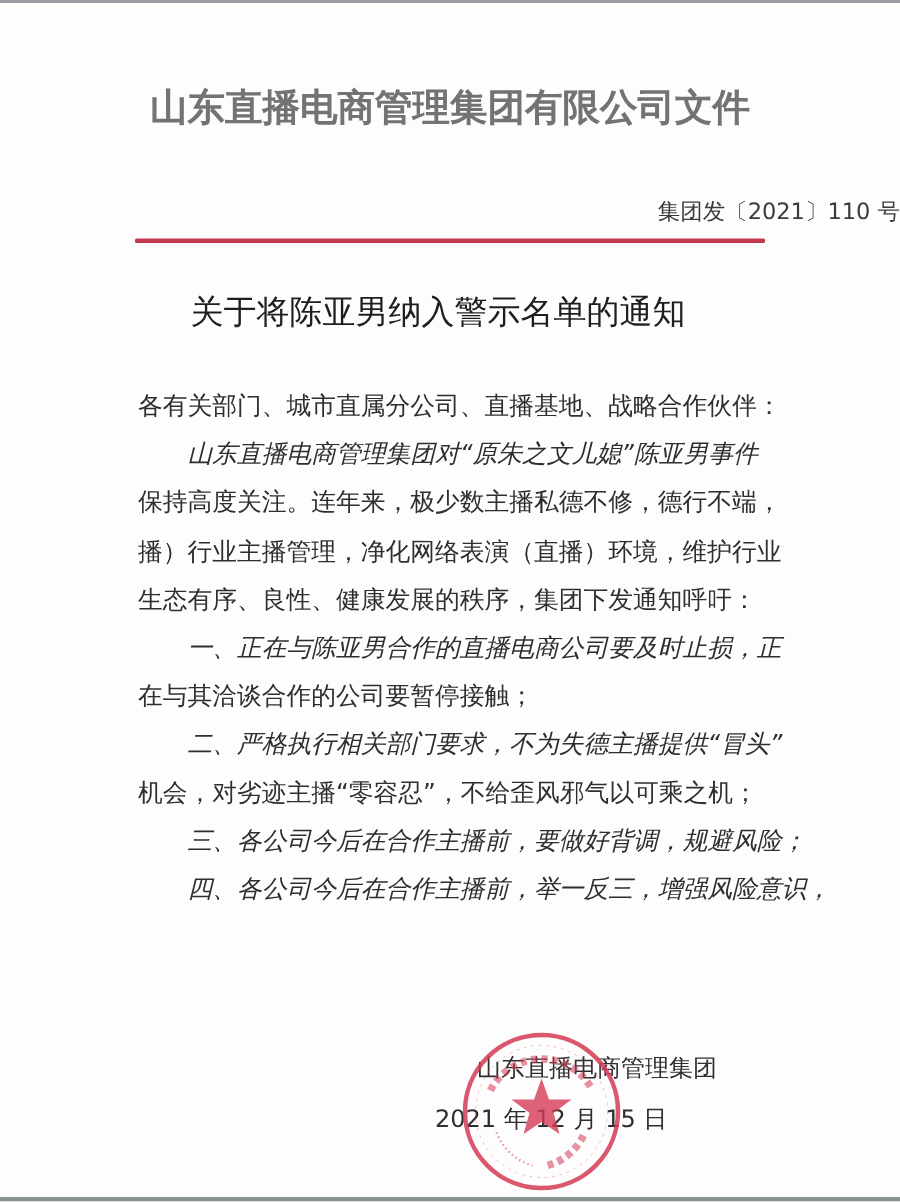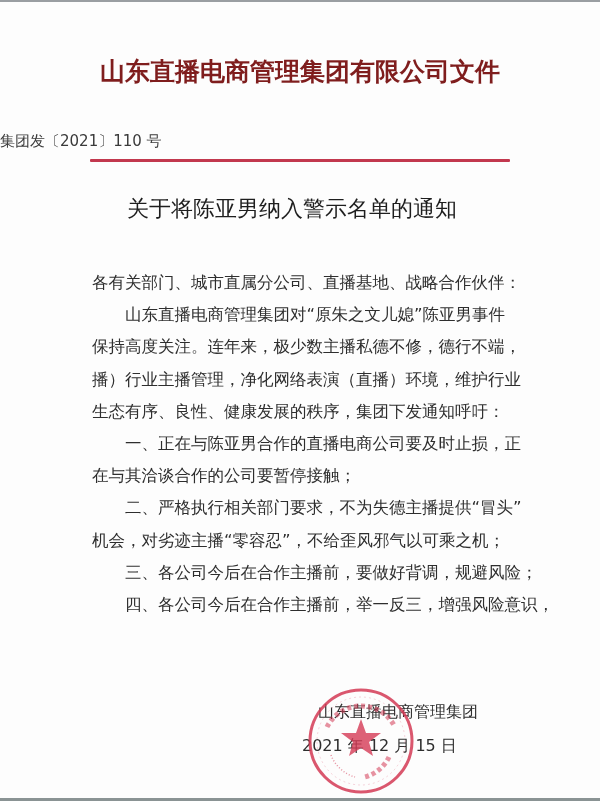--- a/index.html
+++ b/index.html
@@ -13,7 +13,7 @@
   .bottom-edge { position: absolute; left: 0; bottom: 0; width: 600px; height: 3px; background: #8a9394; }
   .doc-header {
     position: absolute; left: 0; top: 52px; width: 600px; text-align: center;
-    color: #7f1d1d; font-weight: bold; font-size: 25px; letter-spacing: 0px;
+    color: #737373; font-weight: bold; font-size: 25px; letter-spacing: 0px;
     line-height: 40px;
   }
   .doc-number {

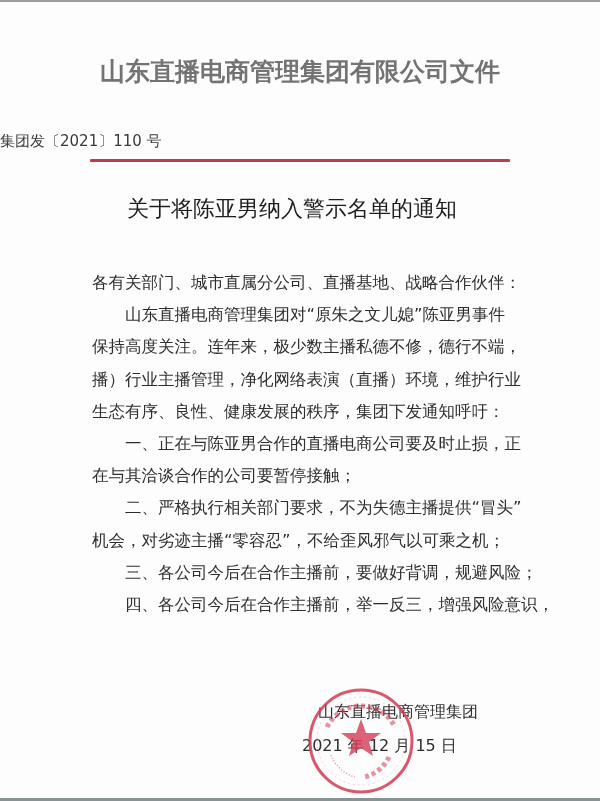--- a/index.html
+++ b/index.html
@@ -17,7 +17,7 @@
     line-height: 40px;
   }
   .doc-number {
-    position: absolute; left: 0; top: 131px; width: 600px; text-align: left;
+    position: absolute; left: 0; top: 131px; width: 600px; text-align: right;
     font-size: 15px; color: #3a3a3a; line-height: 20px;
   }
   .red-rule {

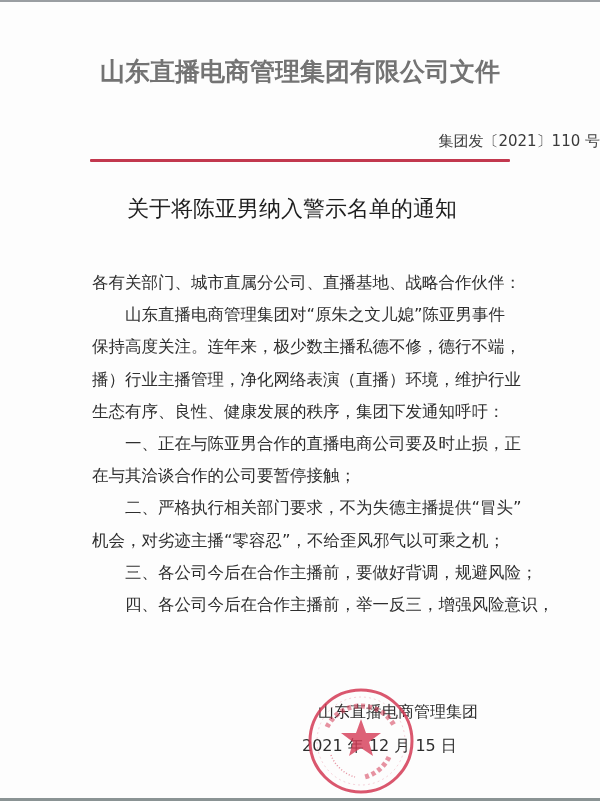--- a/index.html
+++ b/index.html
@@ -30,7 +30,7 @@
   }
   .body {
     position: absolute; left: 92px; top: 255px; width: 420px;
-    font-size: 16.5px; line-height: 32.2px; color: #2e2e2e; margin-top: 12px;
+    font-size: 16.5px; line-height: 32.2px; color: #2e2e2e;
   }
   .line { white-space: nowrap; height: 32.2px; }
   .indent { padding-left: 33px; }

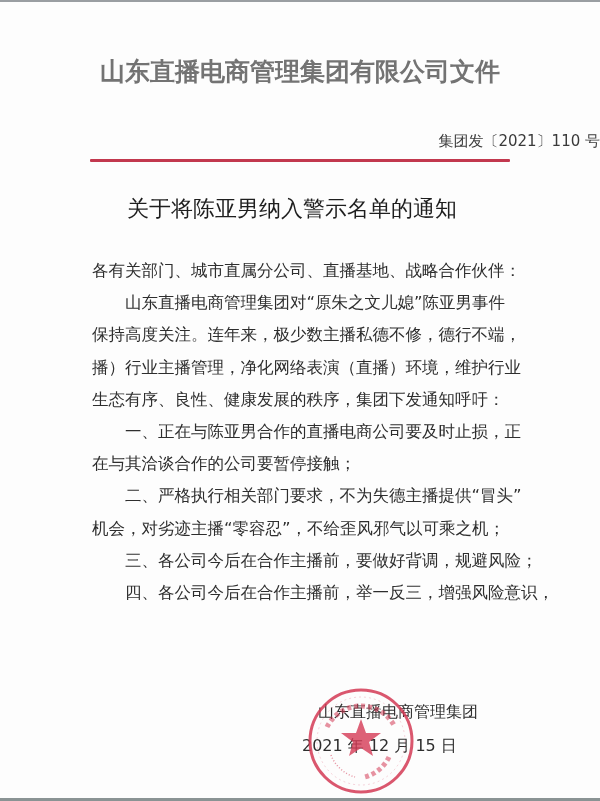--- a/index.html
+++ b/index.html
@@ -33,7 +33,7 @@
     font-size: 16.5px; line-height: 32.2px; color: #2e2e2e;
   }
   .line { white-space: nowrap; height: 32.2px; }
-  .indent { padding-left: 33px; }
+  .indent { padding-left: 33px; font-style: italic; }
   .signature {
     position: absolute; left: 258px; top: 696px; width: 220px; text-align: right;
     font-size: 16px; line-height: 32px; color: #2e2e2e;

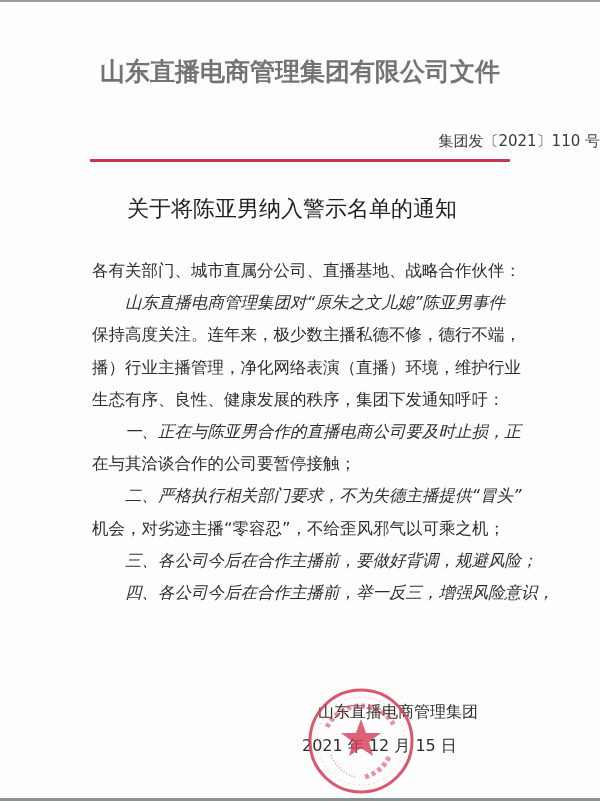--- a/index.html
+++ b/index.html
@@ -39,7 +39,7 @@
     font-size: 16px; line-height: 32px; color: #2e2e2e;
   }
   .date {
-    position: absolute; left: 290px; top: 730px; font-size: 16px; line-height: 32px; color: #2e2e2e; margin-left: 12px;
+    position: absolute; left: 290px; top: 730px; font-size: 16px; line-height: 32px; color: #2e2e2e;
   }
   .stamp {
     position: absolute; left: 307px; top: 687px; width: 108px; height: 108px;

